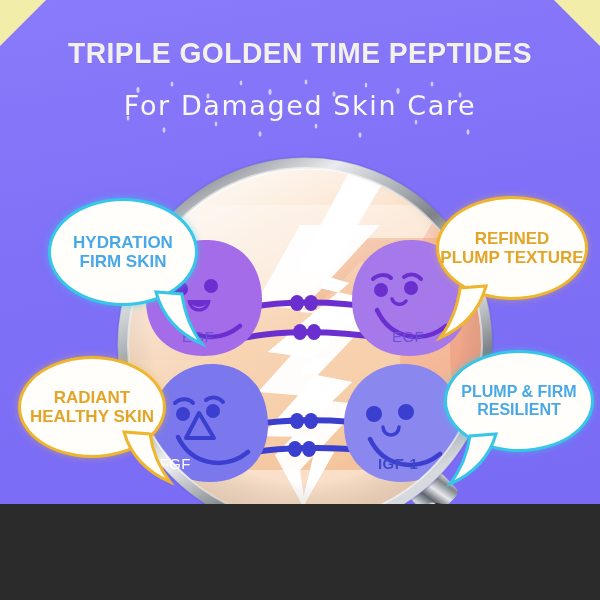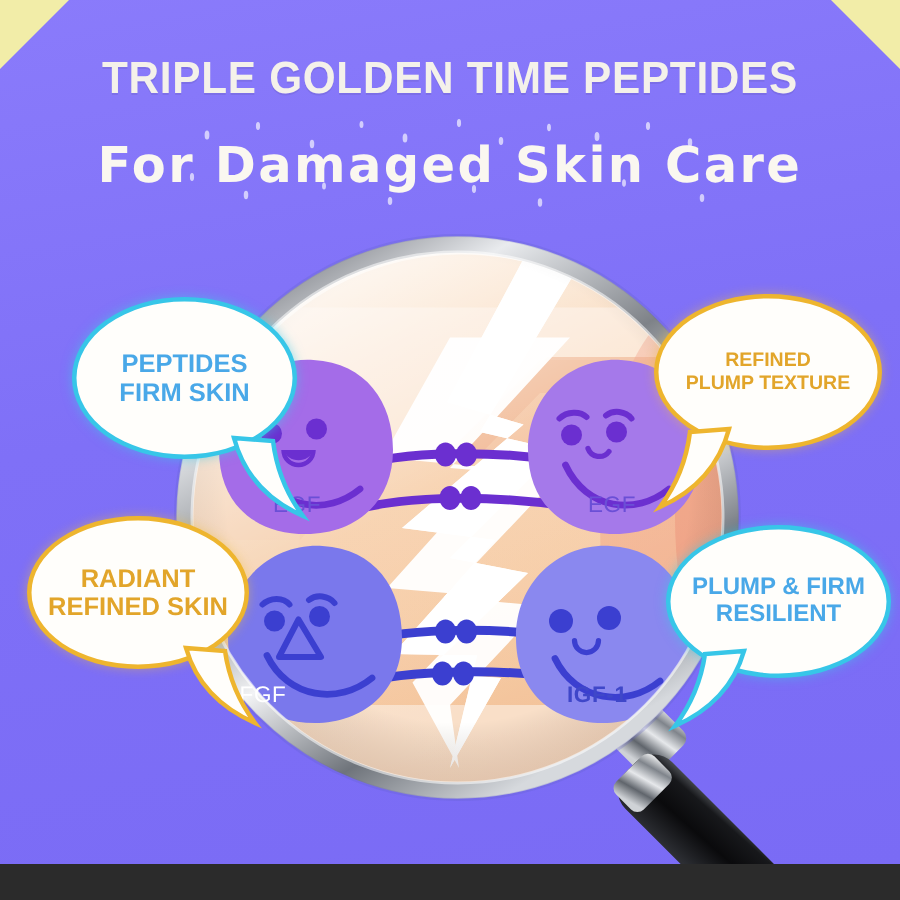--- a/index.html
+++ b/index.html
@@ -10,7 +10,7 @@
   #stage {
     position: relative;
     width: 600px;
-    height: 576px;
+    height: 504px;
     overflow: hidden;
     font-family: "Liberation Sans", sans-serif;
     background: #7e6ef6;

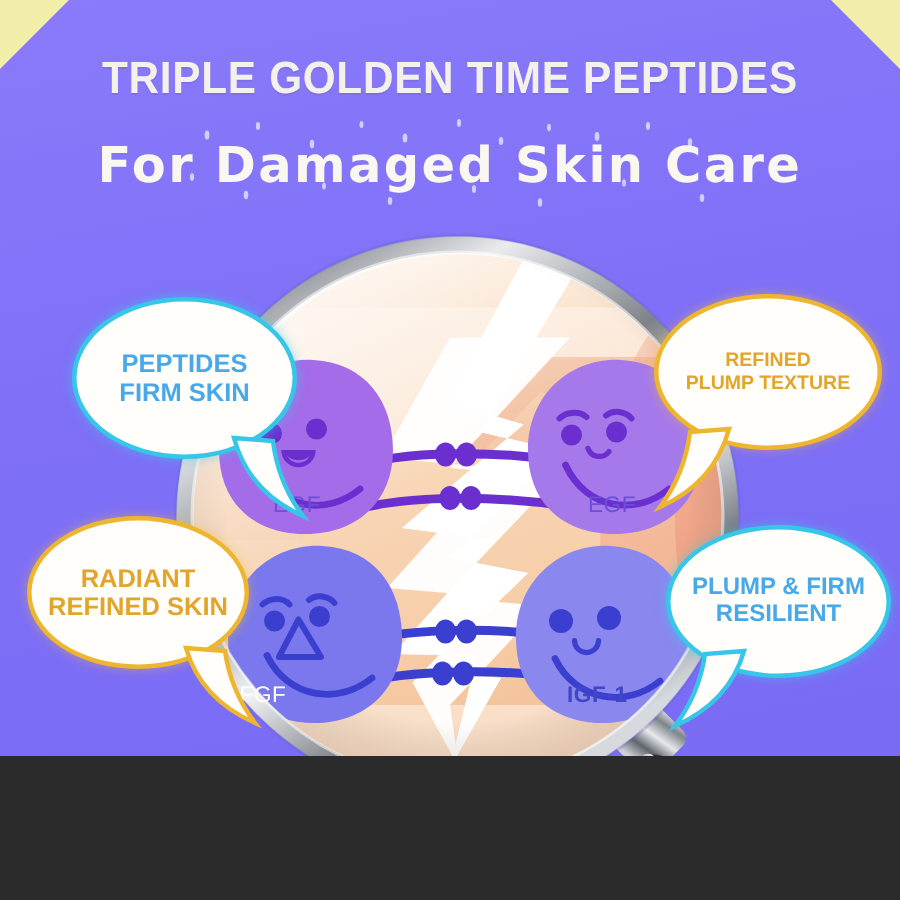--- a/index.html
+++ b/index.html
@@ -55,8 +55,8 @@
     top: 90px; left: 0; right: 0;
     text-align: center;
     color: #faf7f0;
-    font-size: 33px;
-    font-weight: 700;
+    font-size: 27px;
+    font-weight: 400;
     letter-spacing: 1.6px;
     font-family: "DejaVu Sans", sans-serif;
   }

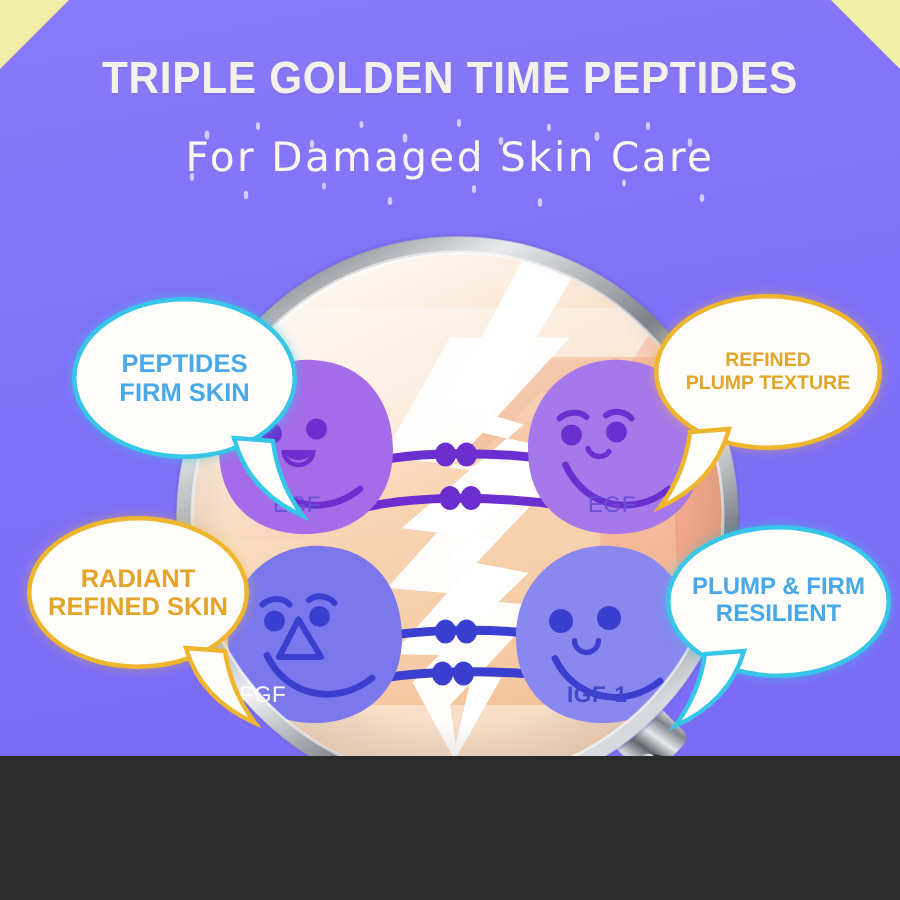--- a/index.html
+++ b/index.html
@@ -321,7 +321,7 @@
     <path d="M6,4 C14,34 34,48 52,56 C40,40 34,22 32,6 Z" fill="#fffefb" stroke="#37c6e8" stroke-width="3"></path>
   </svg>
   <div class="bubble b-blue" id="bubble-resilient">
-    <span class="ln">PEPTIDES</span>
+    <span class="ln">HYDRATION</span>
     <span class="ln">FIRM SKIN</span>
   </div>
 

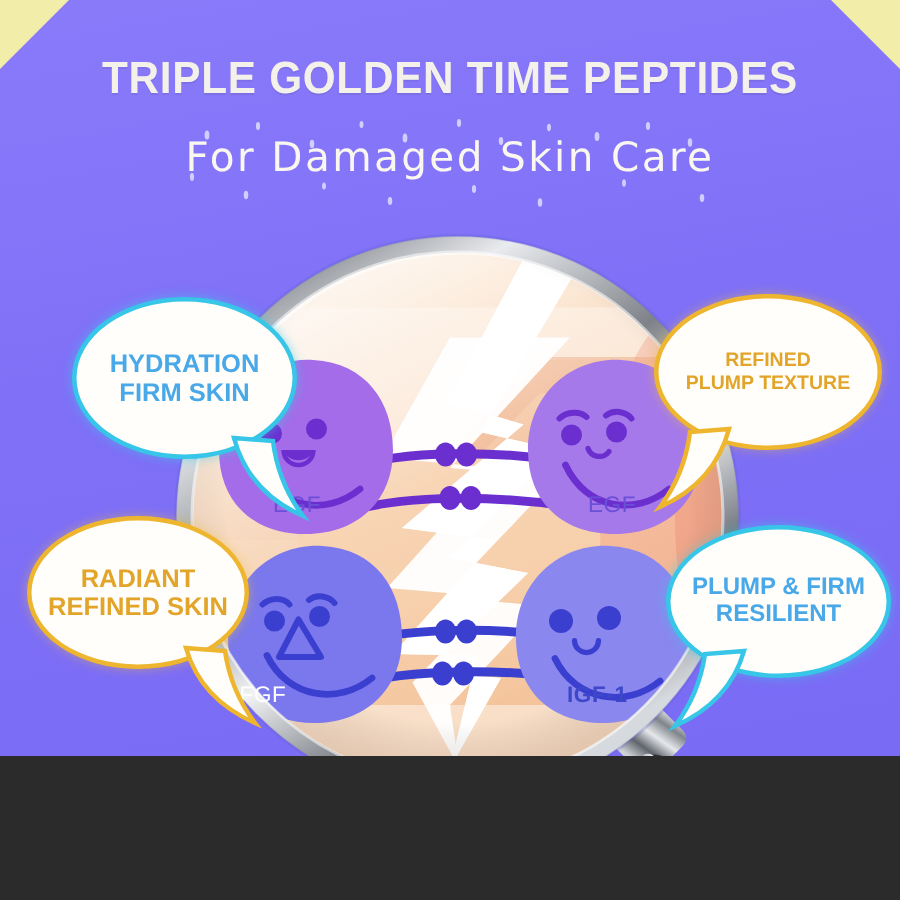--- a/index.html
+++ b/index.html
@@ -111,7 +111,7 @@
   #bubble-refined {
     left: 436px; top: 196px;
     width: 152px; height: 104px;
-    font-size: 13px;
+    font-size: 17px;
   }
   #bubble-radiant {
     left: 18px; top: 344px;

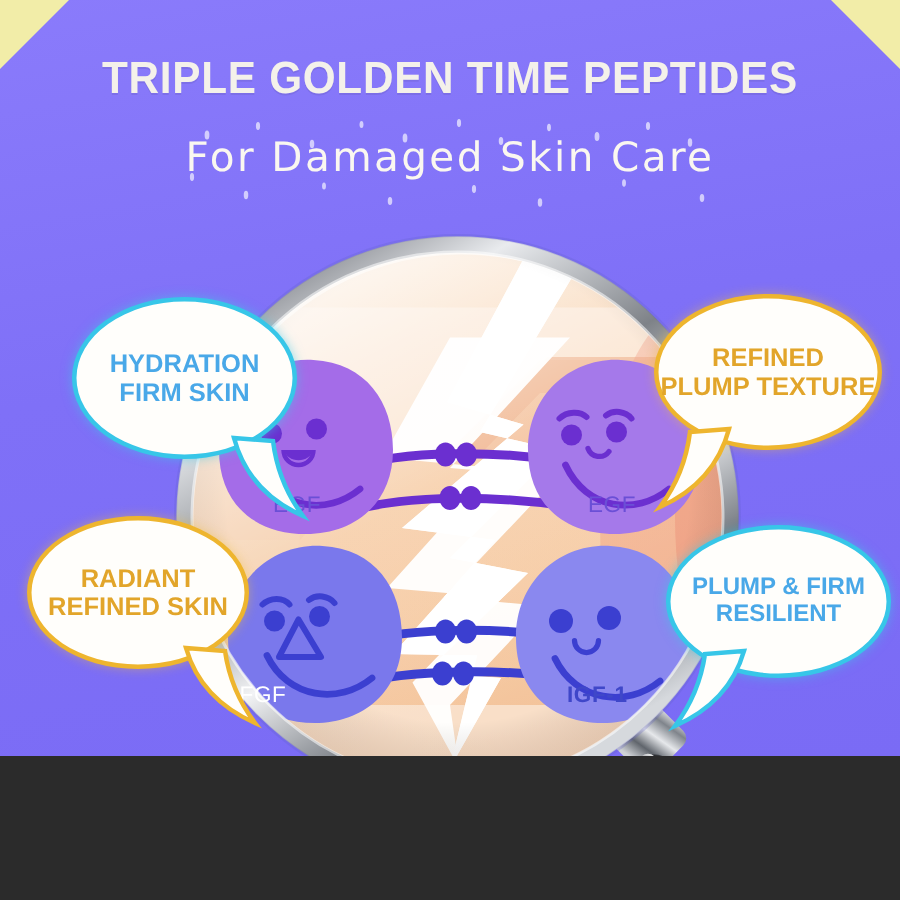--- a/index.html
+++ b/index.html
@@ -114,7 +114,7 @@
     font-size: 17px;
   }
   #bubble-radiant {
-    left: 18px; top: 344px;
+    left: 18px; top: 356px;
     width: 148px; height: 102px;
     font-size: 17px;
   }

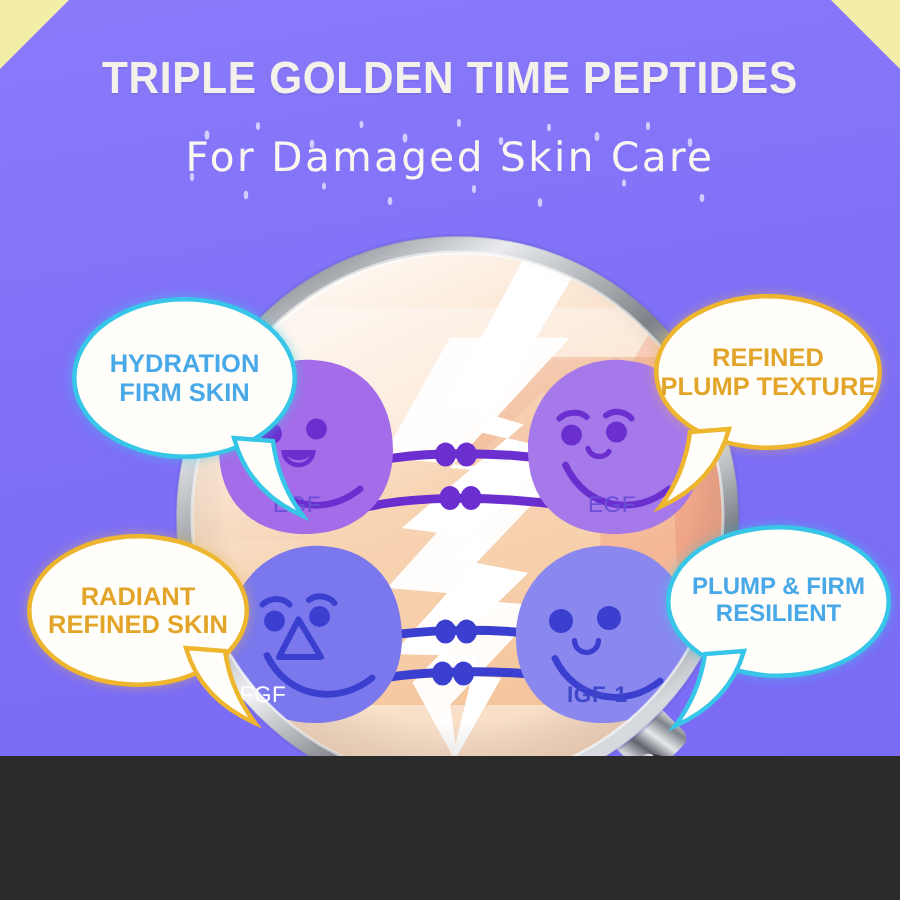--- a/index.html
+++ b/index.html
@@ -338,7 +338,7 @@
   </svg>
   <div class="bubble b-gold" id="bubble-radiant">
     <span class="ln">RADIANT</span>
-    <span class="ln">REFINED SKIN</span>
+    <span class="ln">HEALTHY SKIN</span>
   </div>
 
   <svg class="tail" style="left:432px; top:430px; width:70px; height:60px;" viewBox="0 0 70 60">

